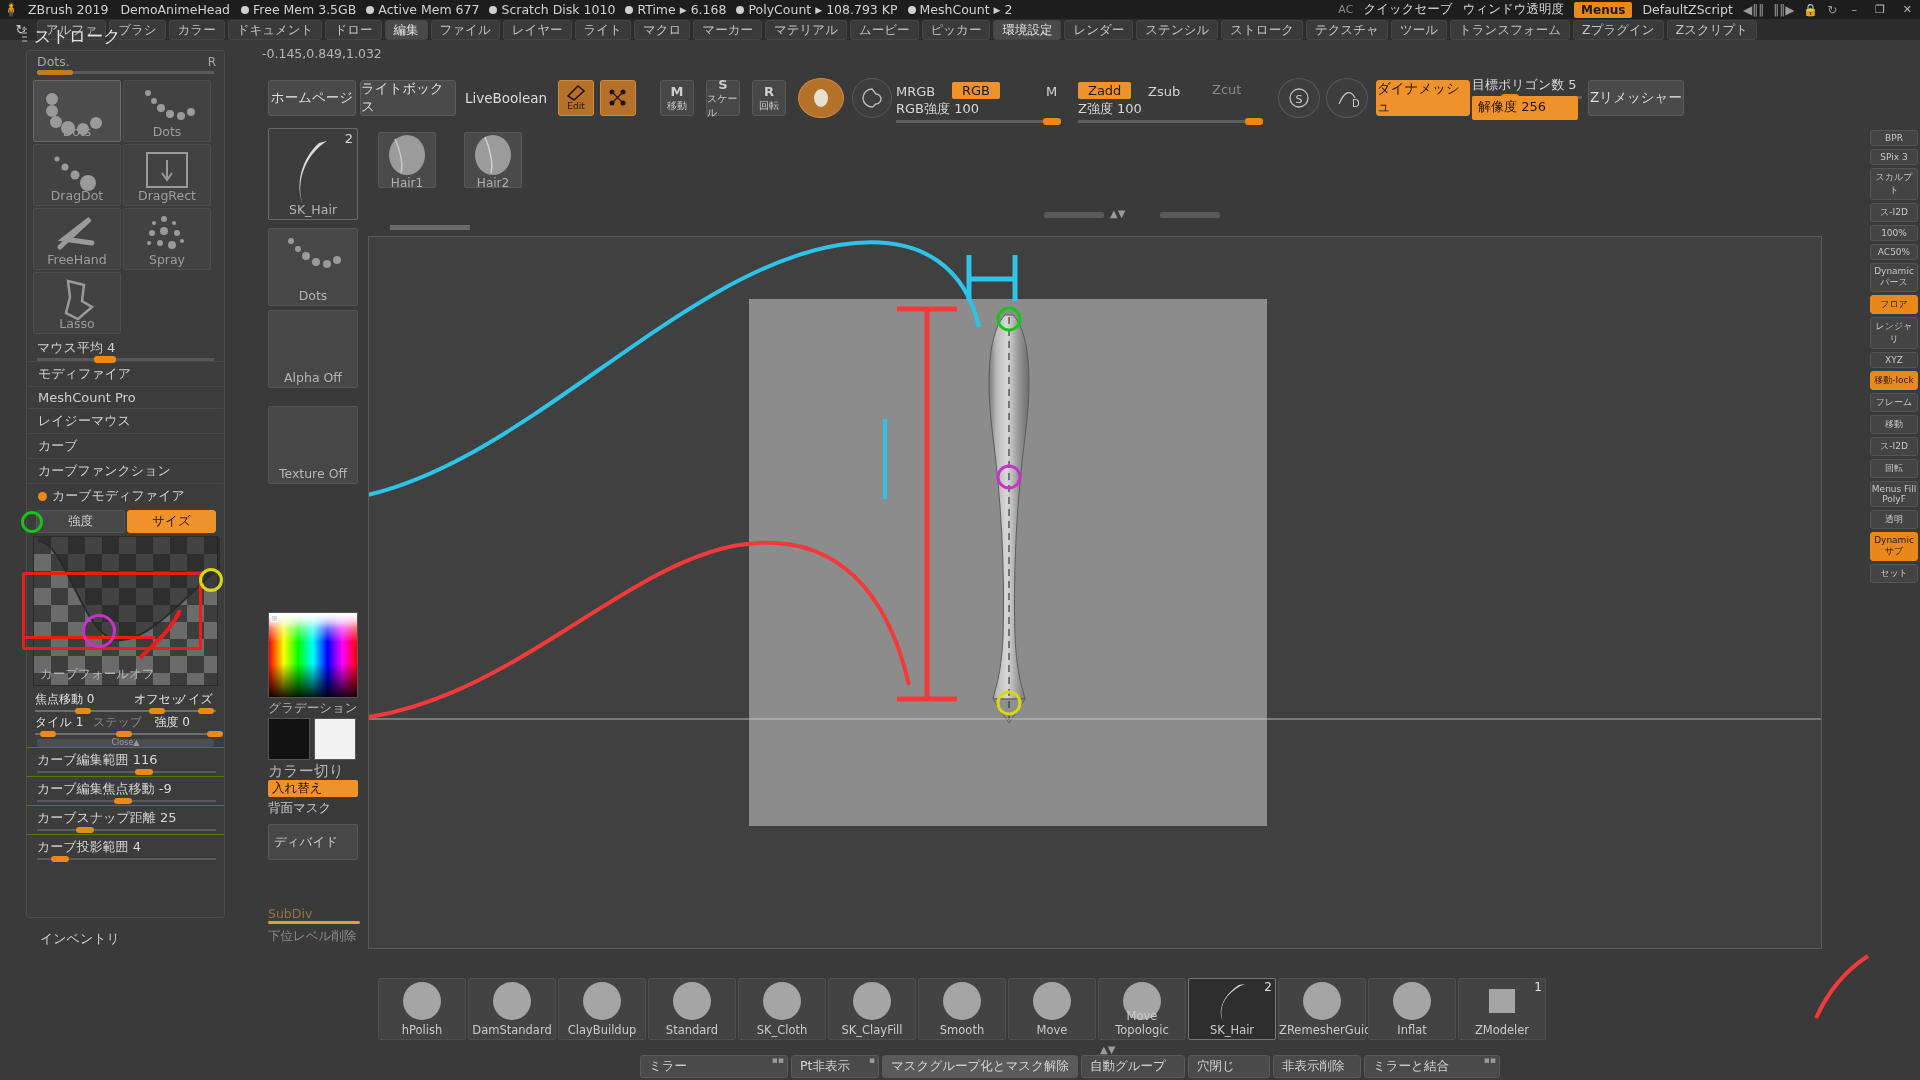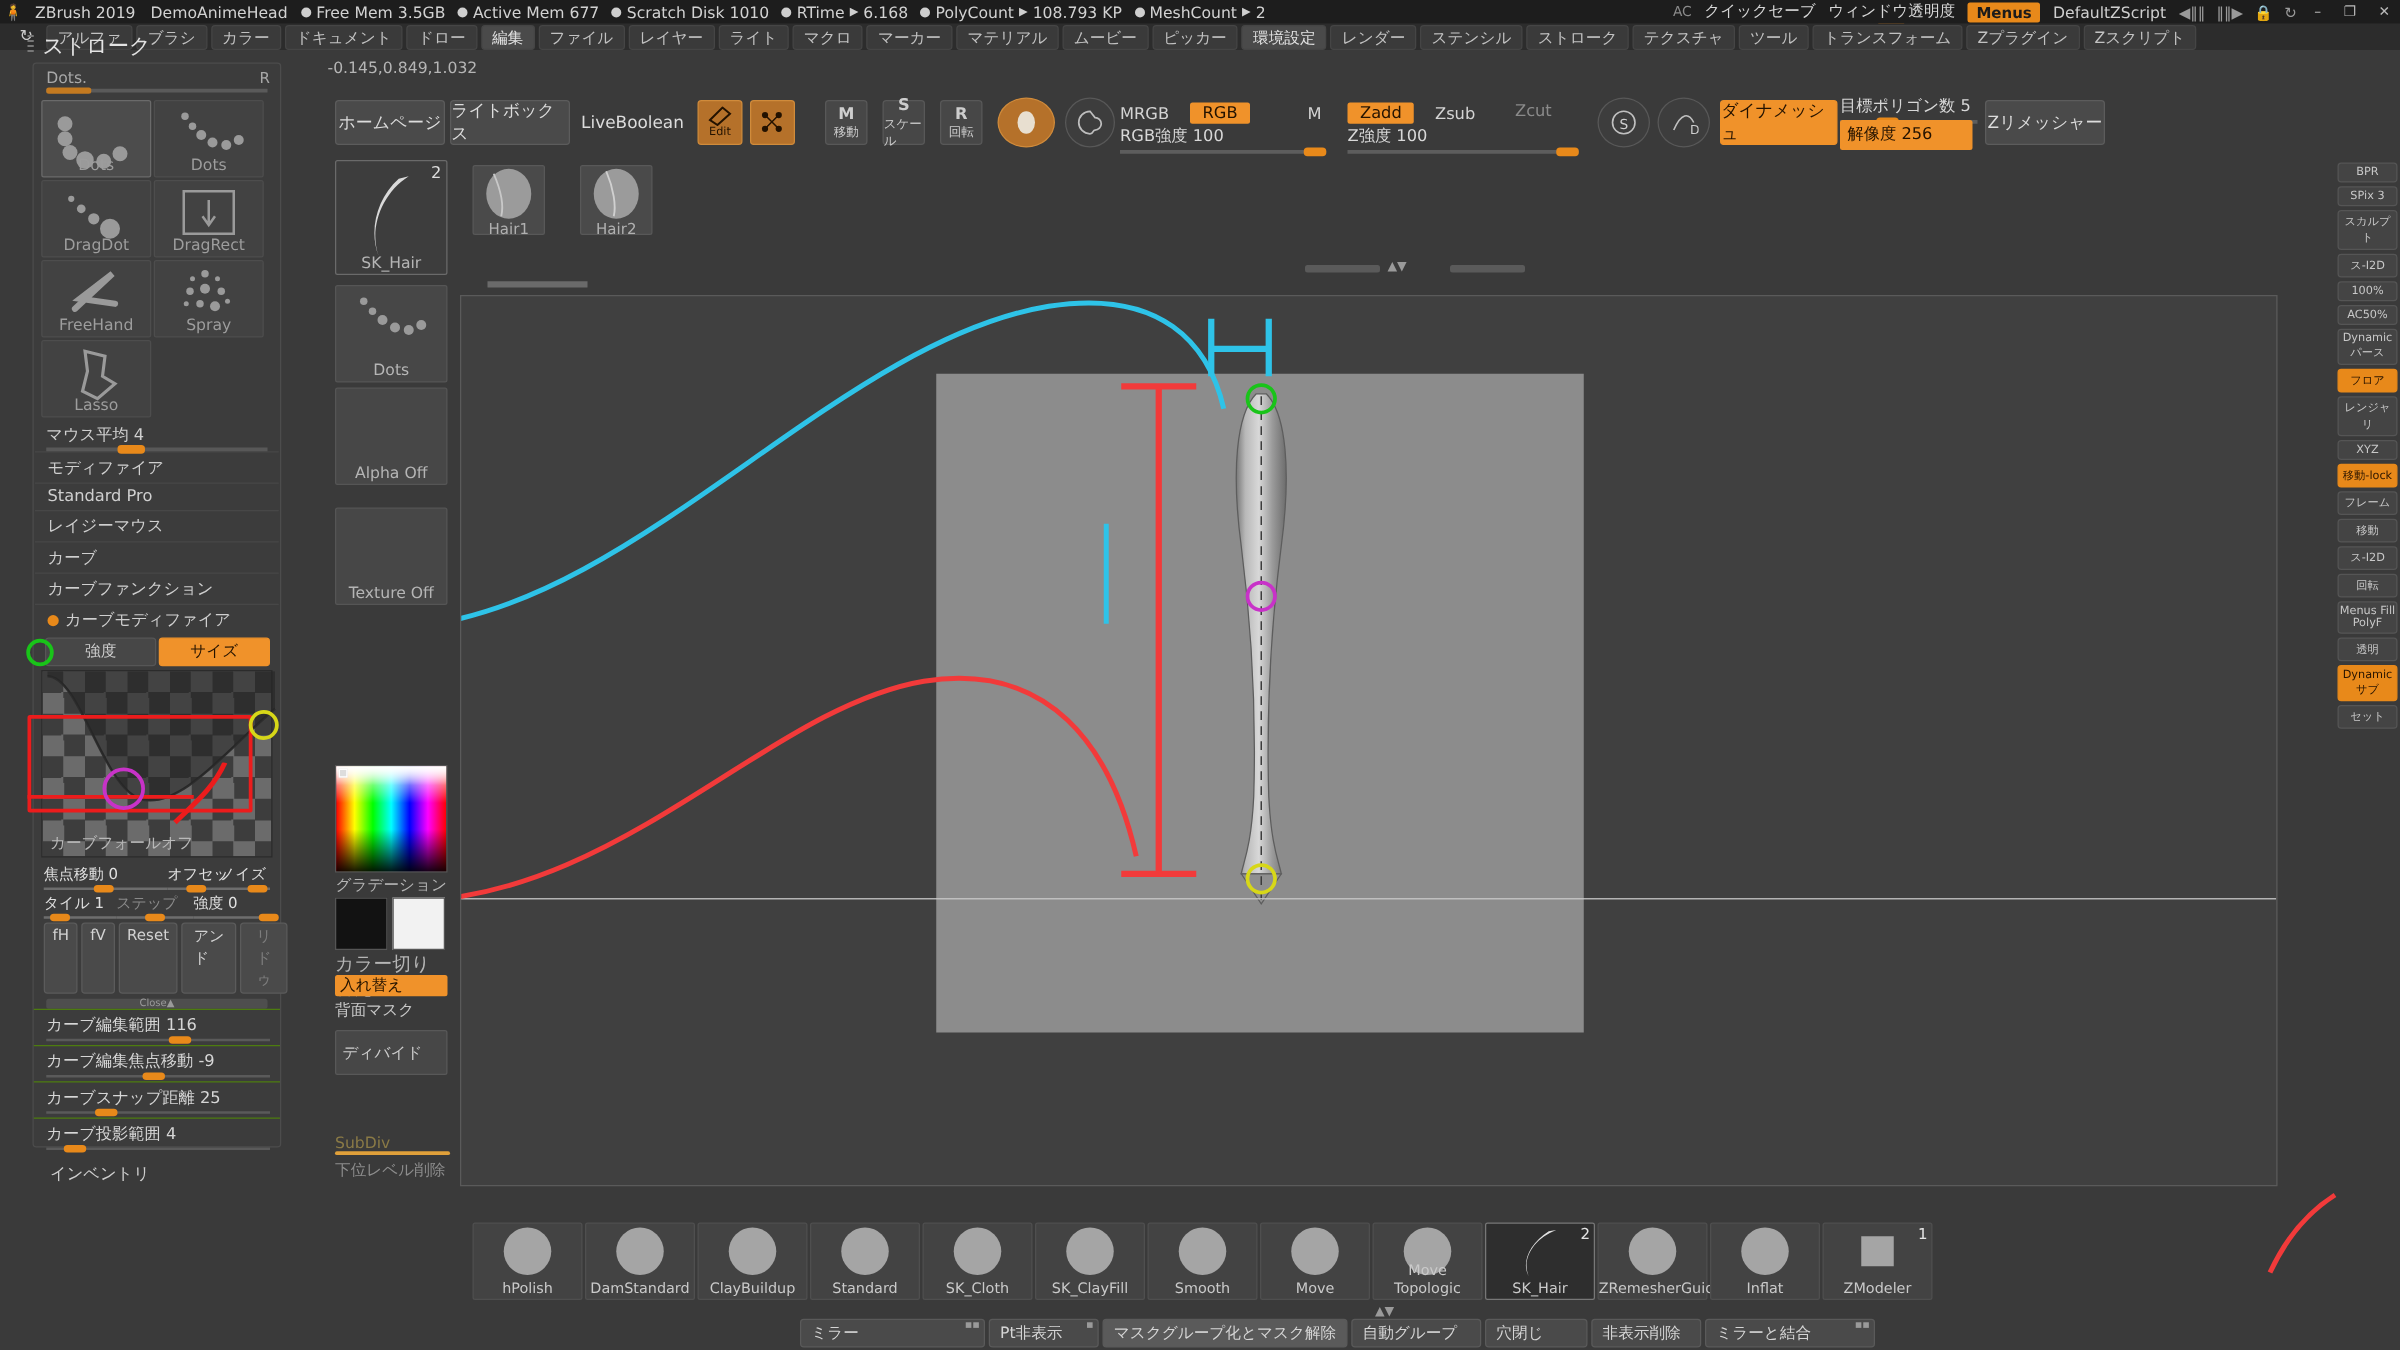--- a/index.html
+++ b/index.html
@@ -397,7 +397,7 @@
       <span>モディファイア</span>
       </div>
     <div class="menuline">
-      <span>Standard Pro</span>
+      <span>MeshCount Pro</span>
       </div>
     <div class="menuline">
       <span>レイジーマウス</span>

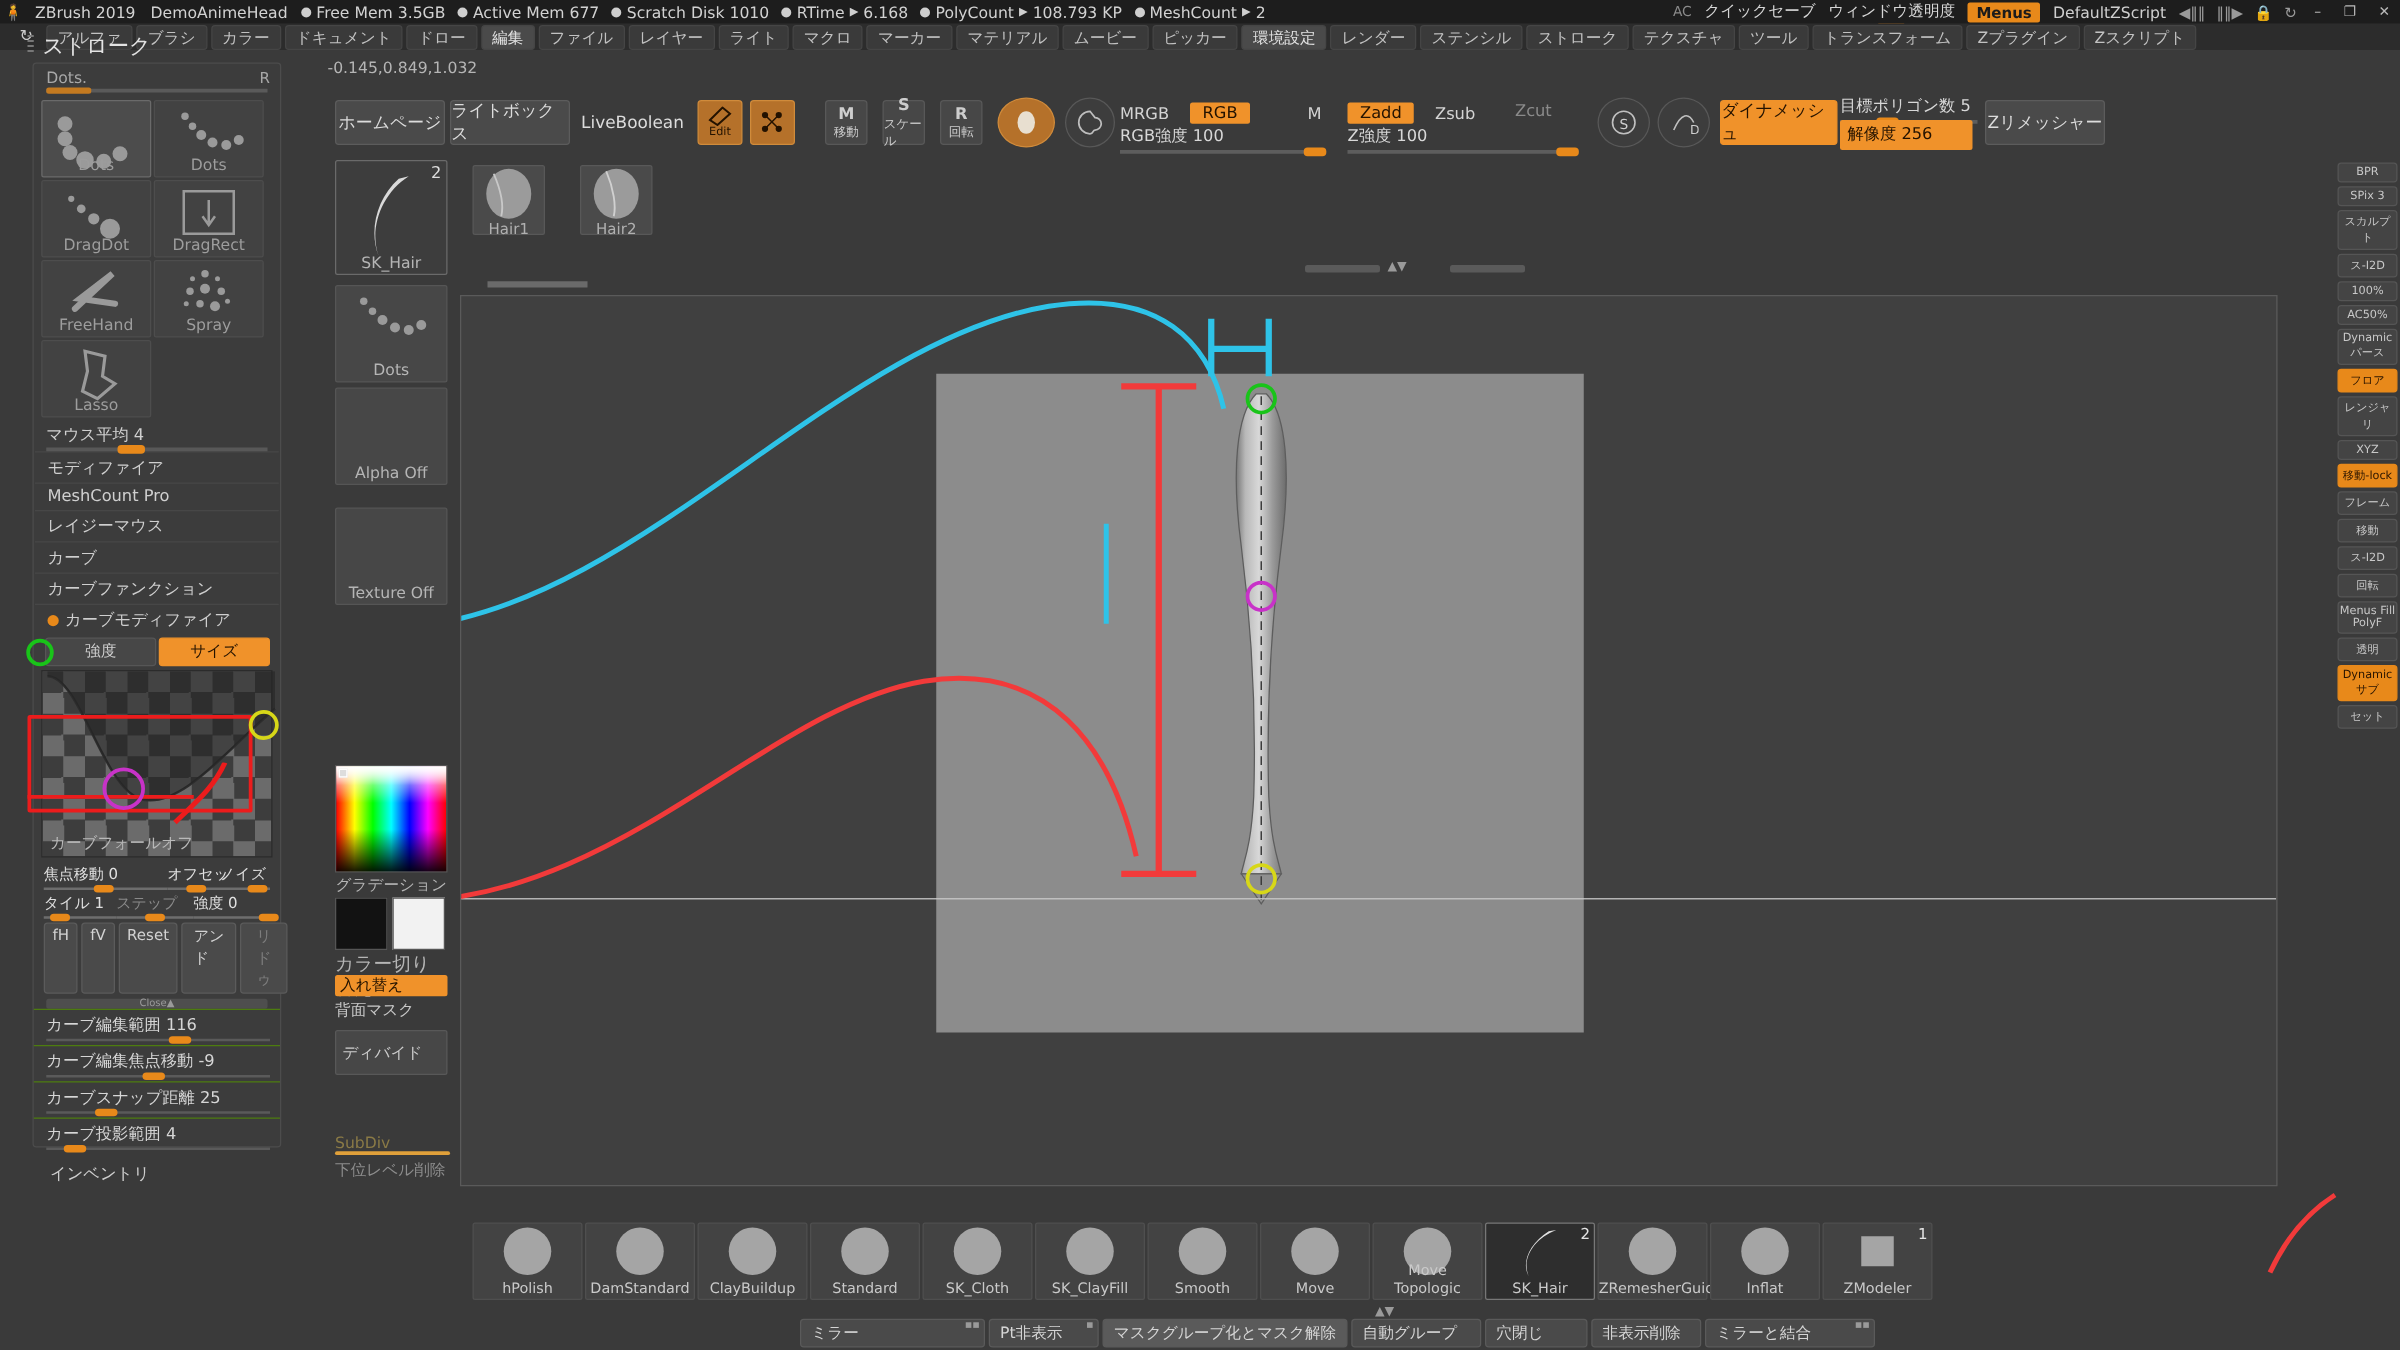--- a/index.html
+++ b/index.html
@@ -471,13 +471,6 @@
       </div>
     </div>
 
-    <div class="btnrow">
-      <span class="sbtn" style="flex:0 0 26px">fH</span>
-      <span class="sbtn" style="flex:0 0 26px">fV</span>
-      <span class="sbtn" style="flex:0 0 46px">Reset</span>
-      <span class="sbtn" style="flex:0 0 44px">アンド゙</span>
-      <span class="sbtn dim" style="flex:0 0 38px">リドゥ</span>
-    </div>
 
     <div class="closebar">Close▲</div>
 

